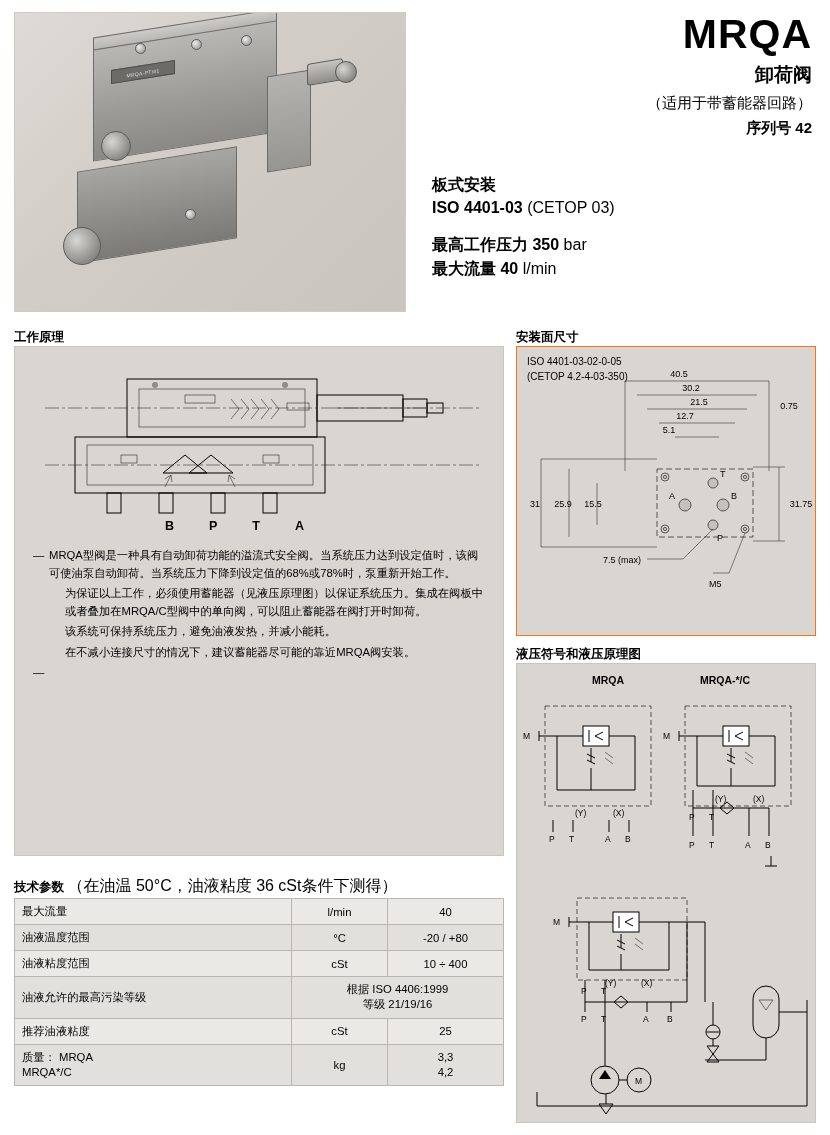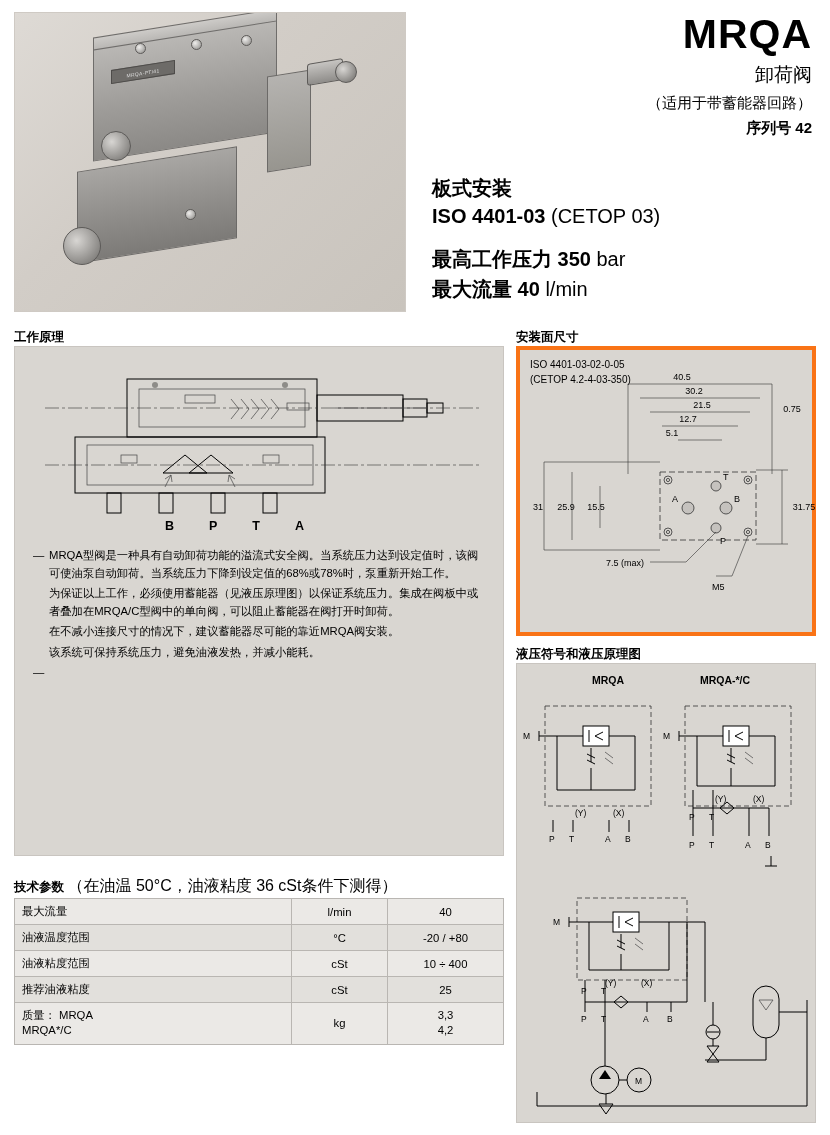--- a/index.html
+++ b/index.html
@@ -69,7 +69,7 @@
 
   .title-block { position:absolute; right:18px; top:14px; text-align:right; }
   .title-main { font-size:41px; font-weight:bold; letter-spacing:1px; line-height:1; }
-  .title-sub { font-size:19px; font-weight:normal; margin-top:7px; }
+  .title-sub { font-size:19px; font-weight:bold; margin-top:7px; }
   .title-note { font-size:15px; margin-top:6px; }
   .title-serial { font-size:15px; font-weight:bold; margin-top:6px; }
 

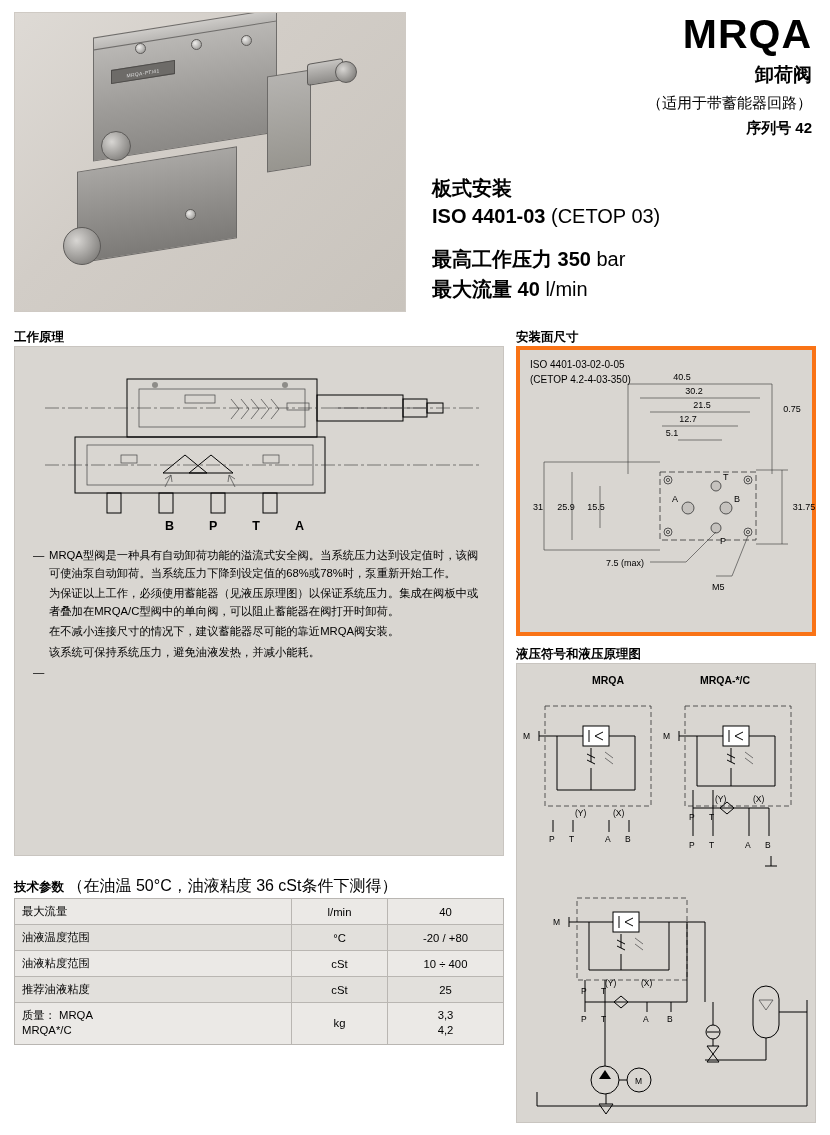--- a/index.html
+++ b/index.html
@@ -74,7 +74,7 @@
   .title-serial { font-size:15px; font-weight:bold; margin-top:6px; }
 
   .spec-block { position:absolute; left:432px; top:175px; }
-  .spec-line { font-size:20px; font-weight:bold; margin-bottom:3px; }
+  .spec-line { font-size:16px; font-weight:bold; margin-bottom:3px; }
   .spec-line .light { font-weight:normal;text-align:center; }
   .spec-gap { height:15px; }
 

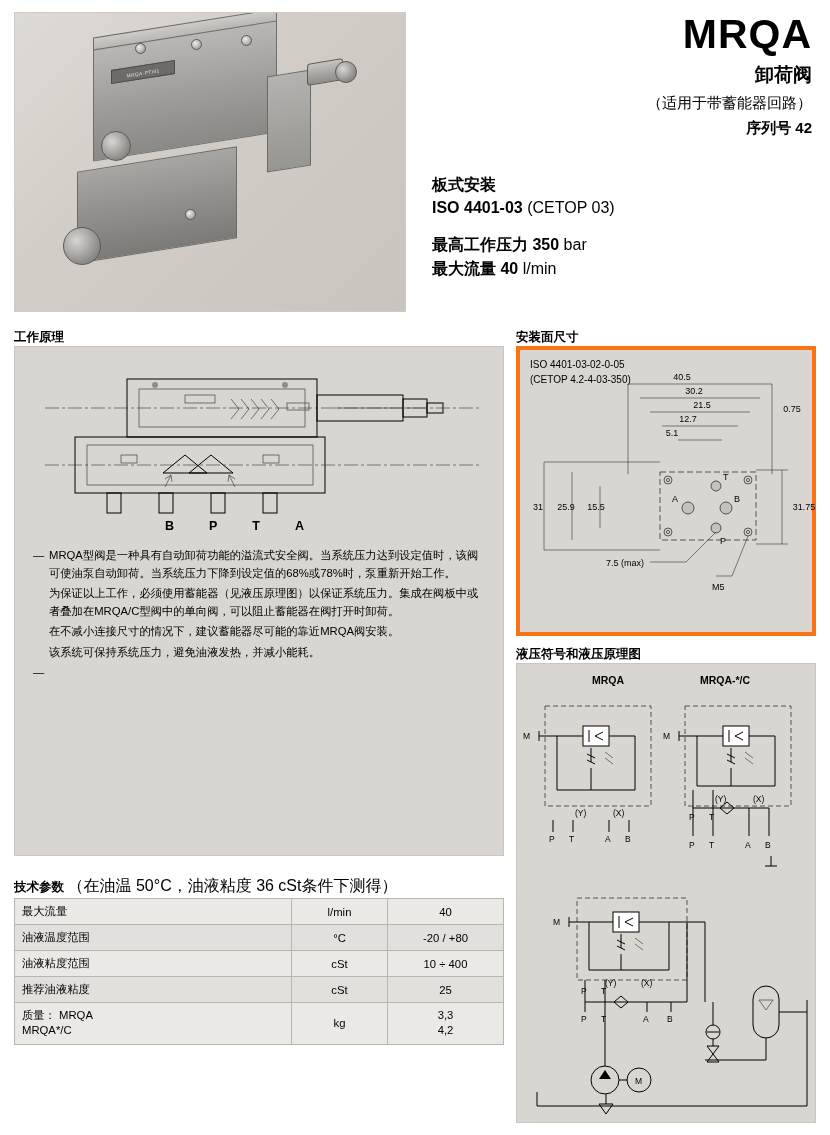--- a/index.html
+++ b/index.html
@@ -103,7 +103,7 @@
   #dim-head { position:absolute; left:516px; top:329px; }
   .dim-box {
     position:absolute; left:516px; top:346px; width:300px; height:290px;
-    background:#d9d6d1; border:4px solid #f97316;
+    background:#d9d6d1; border:1px solid #f97316;
   }
   .dim-code { position:absolute; left:10px; top:8px; font-size:10px; line-height:1.45; }
   .dim-draw { position:absolute; left:0; top:0; width:300px; height:290px; }

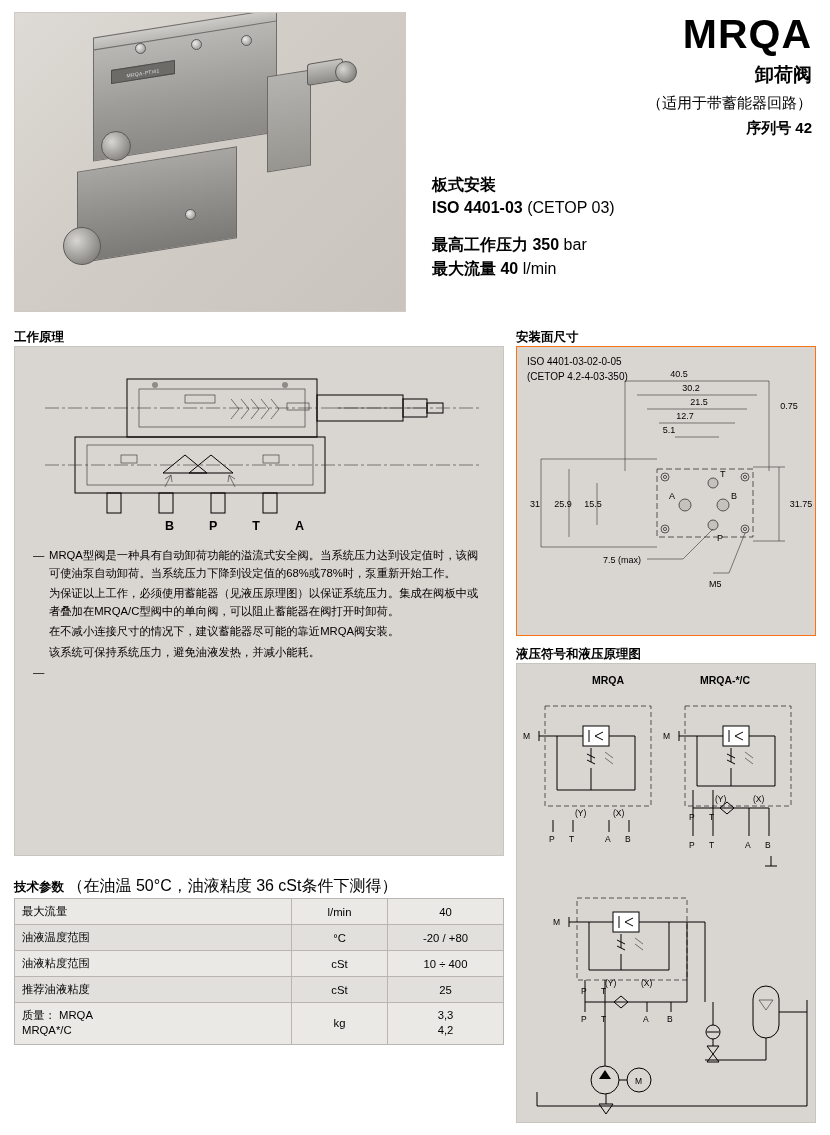--- a/index.html
+++ b/index.html
@@ -97,7 +97,7 @@
   .wp-text { position:absolute; left:18px; top:200px; width:456px; font-size:11.3px; line-height:1.55; }
   .wp-item { display:flex; margin-bottom:3px; }
   .wp-dash { width:16px; flex:0 0 16px; }
-  .wp-p { margin-left:16px; margin-bottom:3px; }
+  .wp-p { margin-left:32px; margin-bottom:3px; }
 
   
   #dim-head { position:absolute; left:516px; top:329px; }

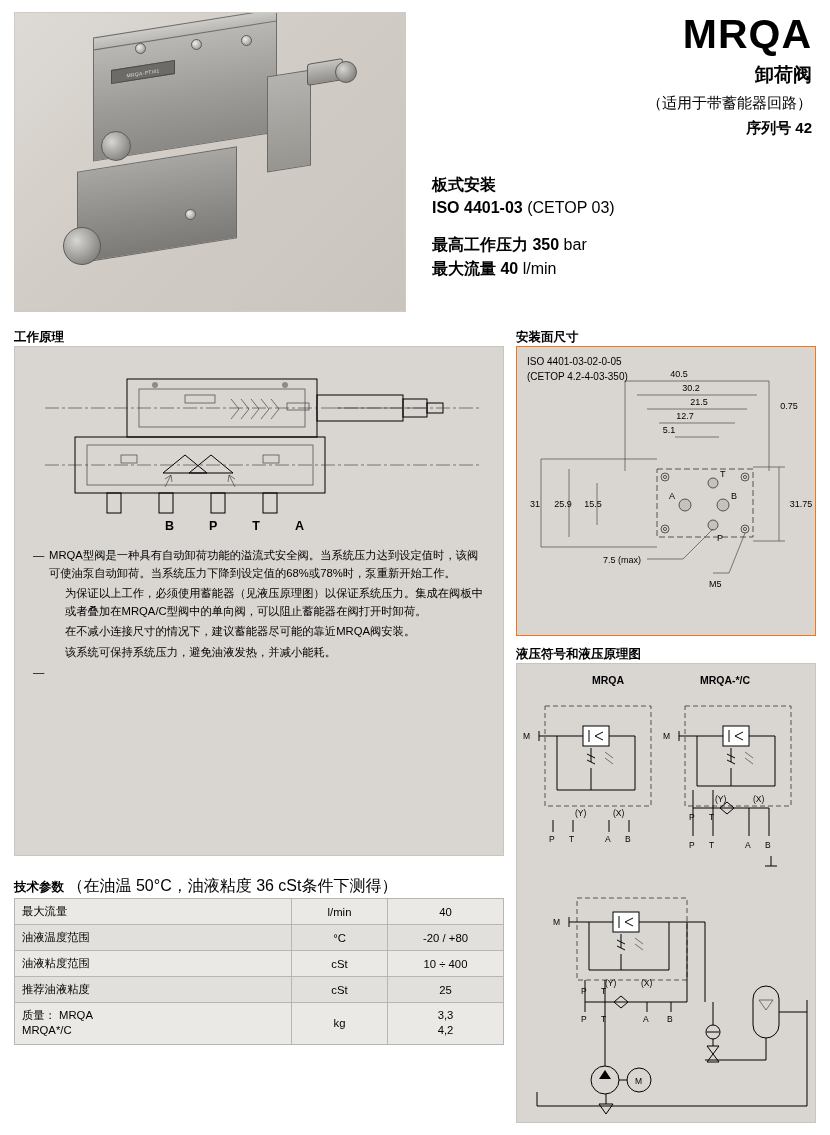--- a/index.html
+++ b/index.html
@@ -243,8 +243,8 @@
         <span>MRQA型阀是一种具有自动卸荷功能的溢流式安全阀。当系统压力达到设定值时，该阀可使油泵自动卸荷。当系统压力下降到设定值的68%或78%时，泵重新开始工作。</span>
       </div>
       <div class="wp-p">为保证以上工作，必须使用蓄能器（见液压原理图）以保证系统压力。集成在阀板中或者叠加在MRQA/C型阀中的单向阀，可以阻止蓄能器在阀打开时卸荷。</div>
+      <div class="wp-p">该系统可保持系统压力，避免油液发热，并减小能耗。</div>
       <div class="wp-p">在不减小连接尺寸的情况下，建议蓄能器尽可能的靠近MRQA阀安装。</div>
-      <div class="wp-p">该系统可保持系统压力，避免油液发热，并减小能耗。</div>
       <div class="wp-item">
         <span class="wp-dash">—</span>
       </div>

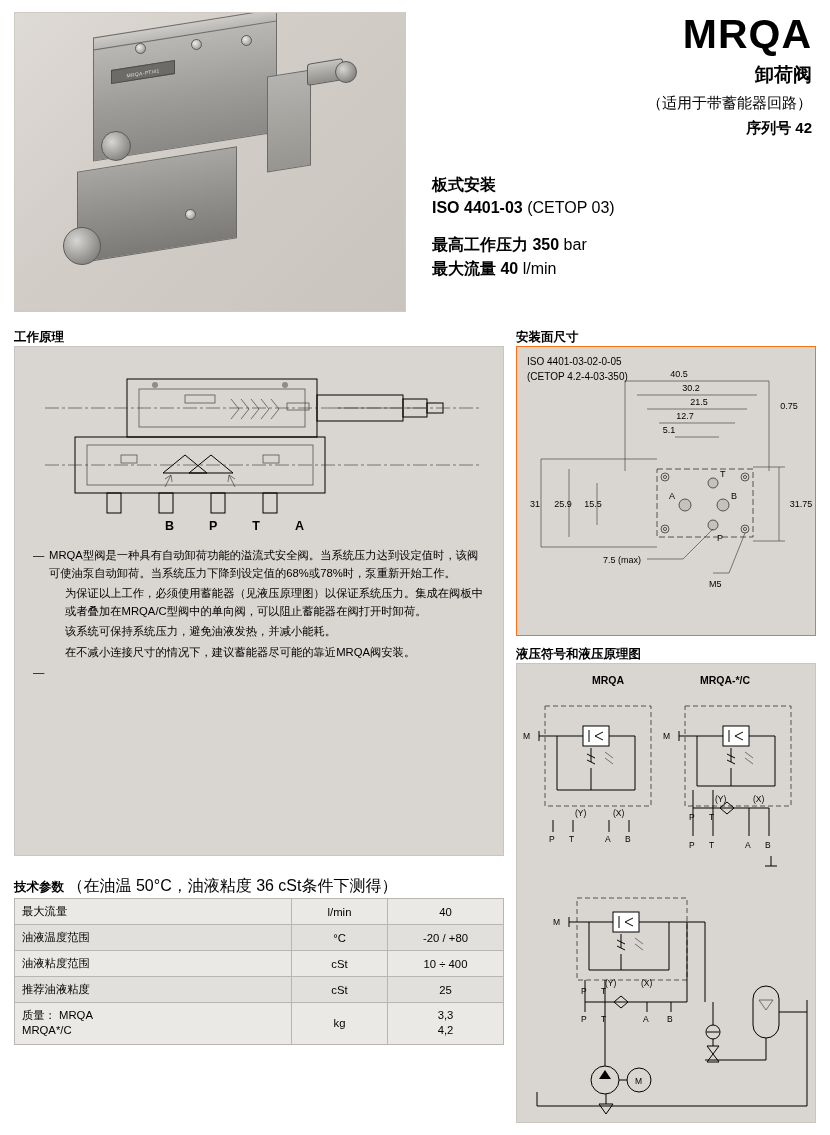--- a/index.html
+++ b/index.html
@@ -495,6 +495,11 @@
       <td class="c3">10 ÷ 400</td>
     </tr>
     <tr>
+      <td class="c1">油液允许的最高污染等级</td>
+      <td class="c2 two-line" colspan="2" style="text-align:center; white-space:pre-line;">根据 ISO 4406:1999
+等级 21/19/16</td>
+    </tr>
+    <tr>
       <td class="c1">推荐油液粘度</td>
       <td class="c2">cSt</td>
       <td class="c3">25</td>

